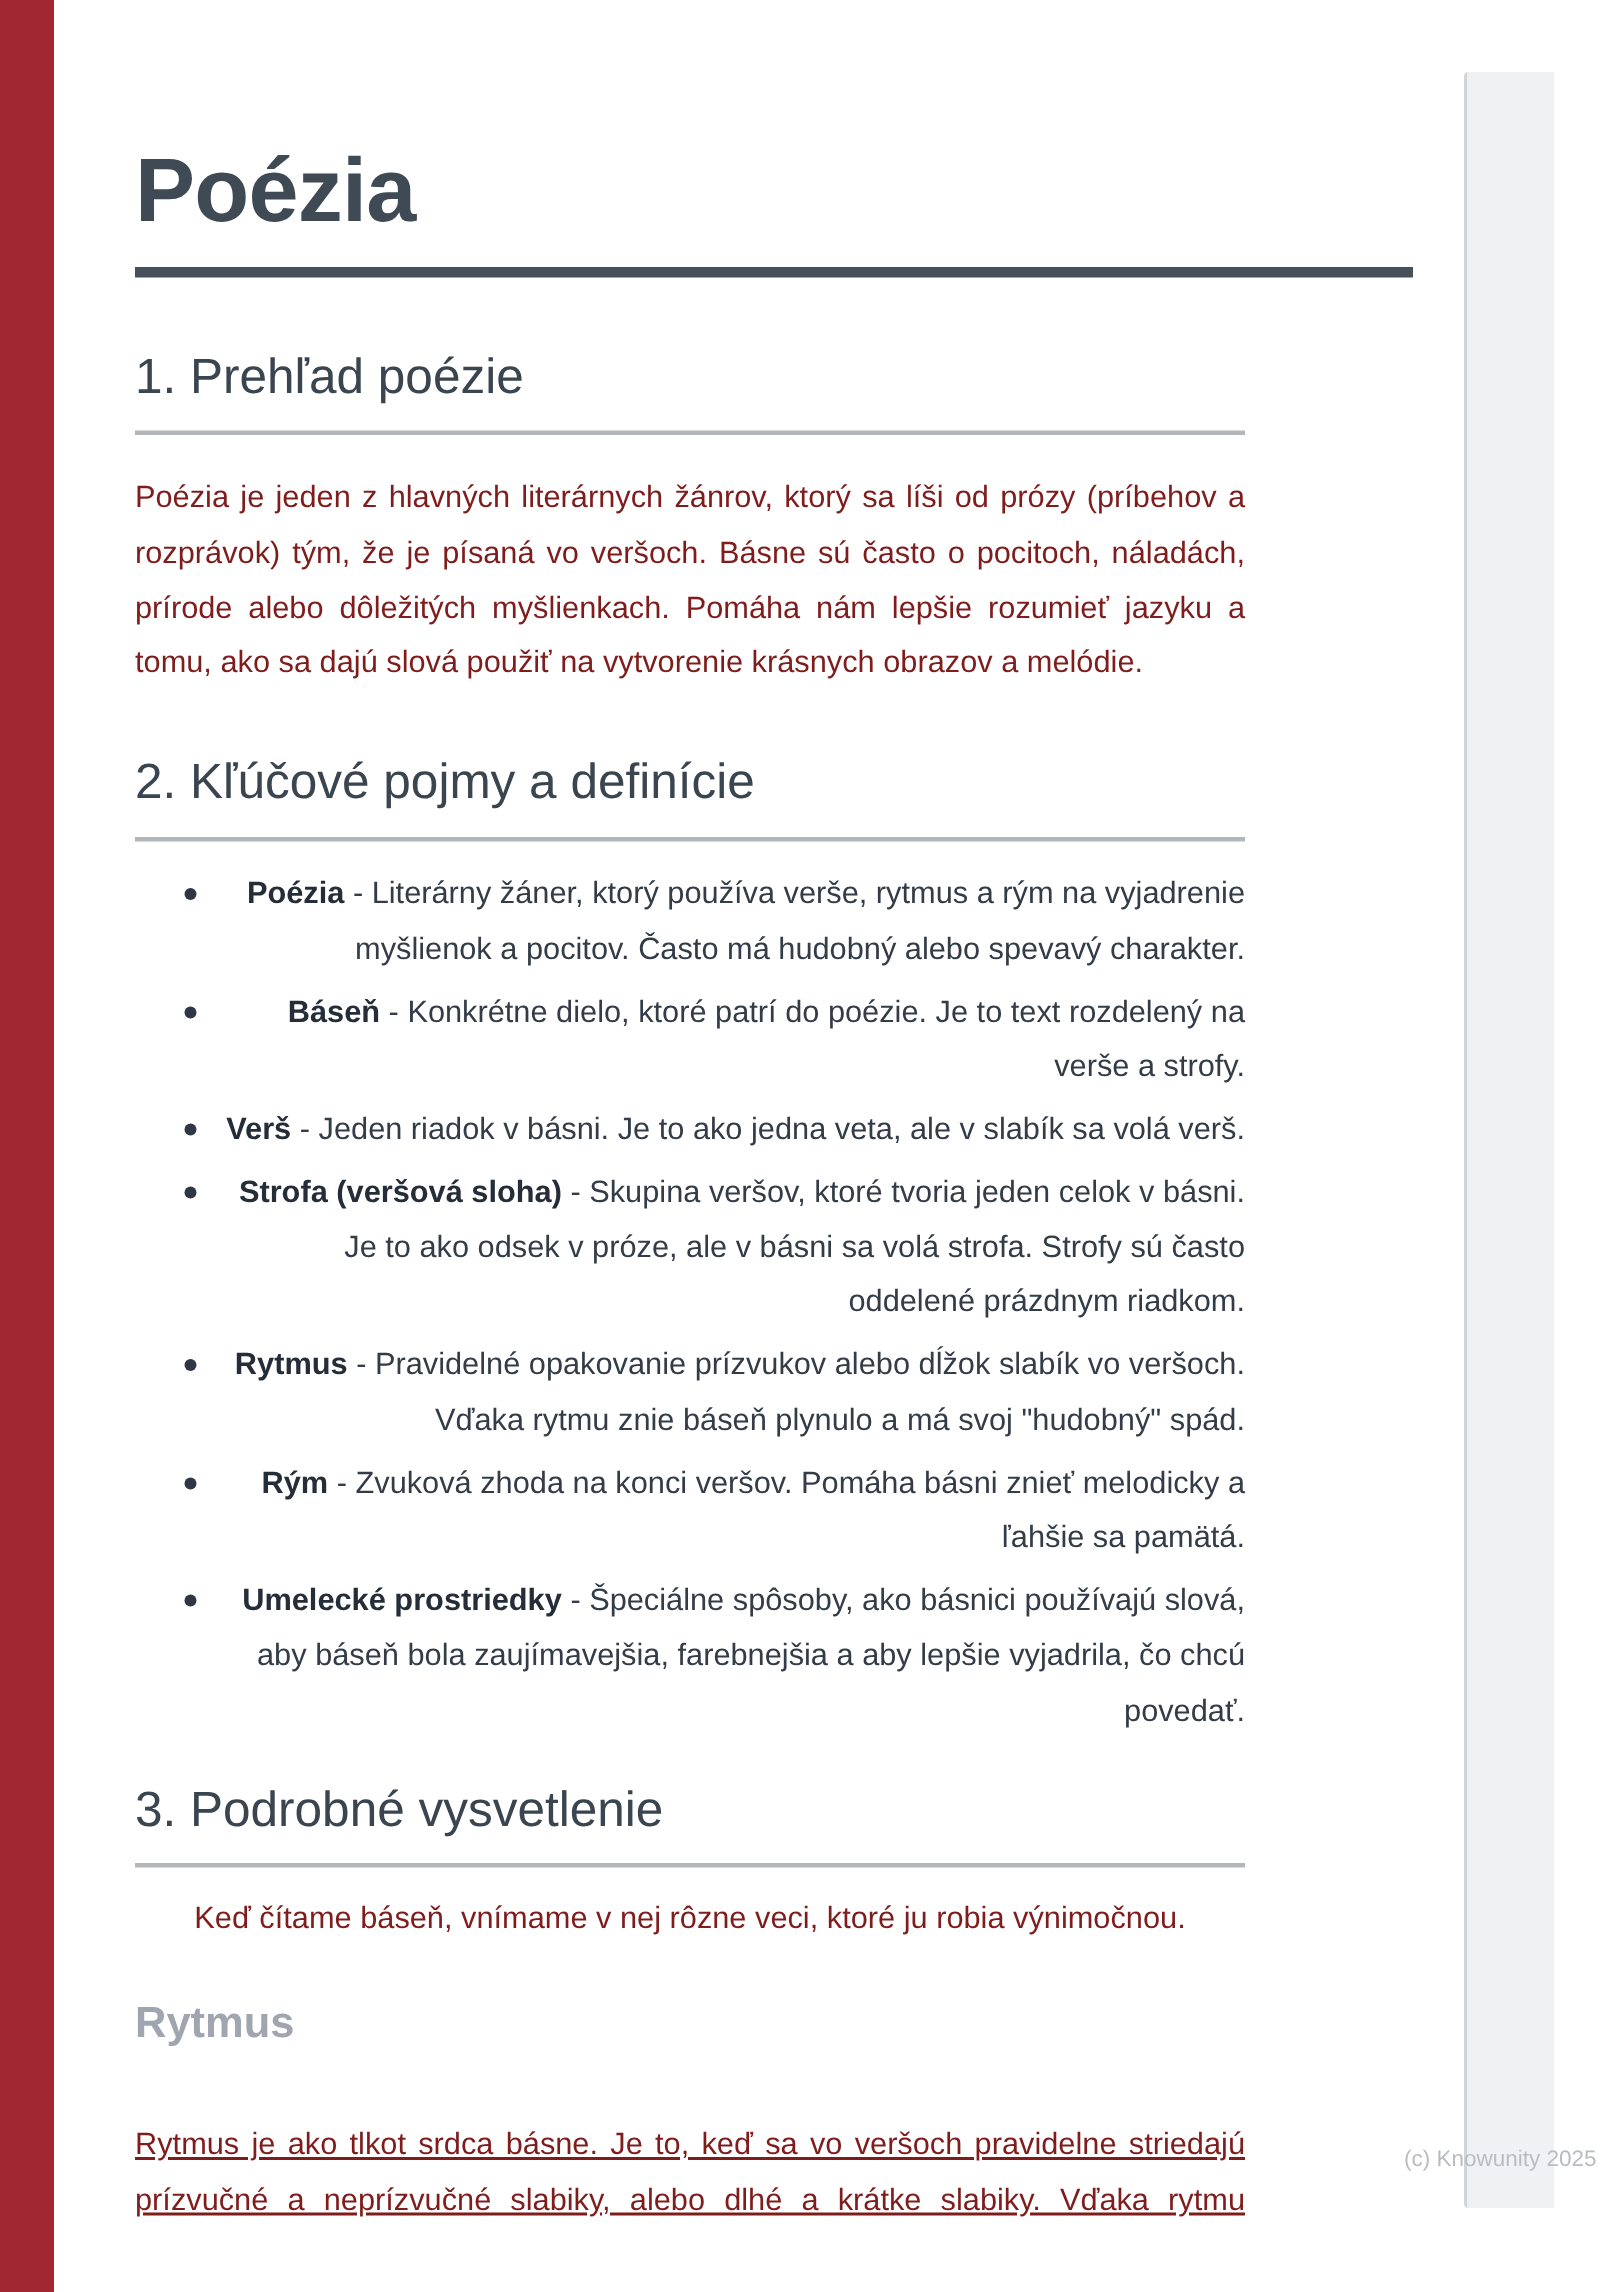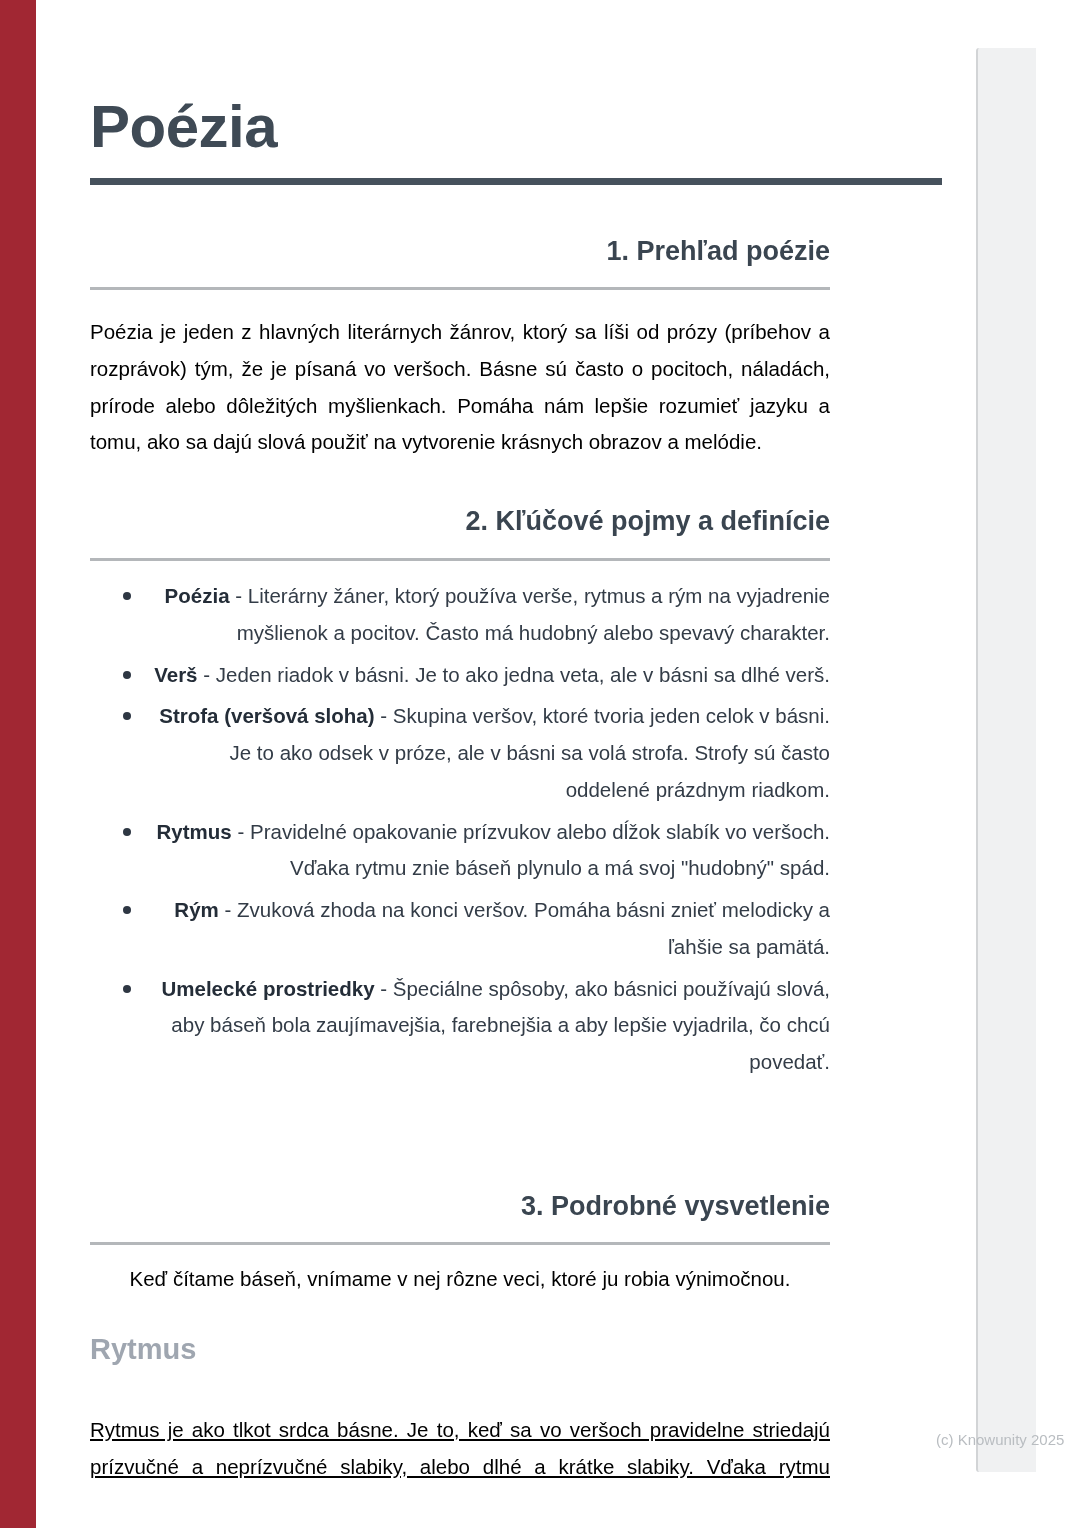--- a/index.html
+++ b/index.html
@@ -44,11 +44,10 @@
     position: absolute;
     left: 90px;
     width: 740px;
-    font-size: 27px;
-    font-weight: 700;
+    font-size: 33px;
+    font-weight: 400;
     line-height: 42px;
     color: #3a4550;
-    text-align: right;
   }
   .h2-1 { top: 230px; }
   .h2-2 { top: 500px; }

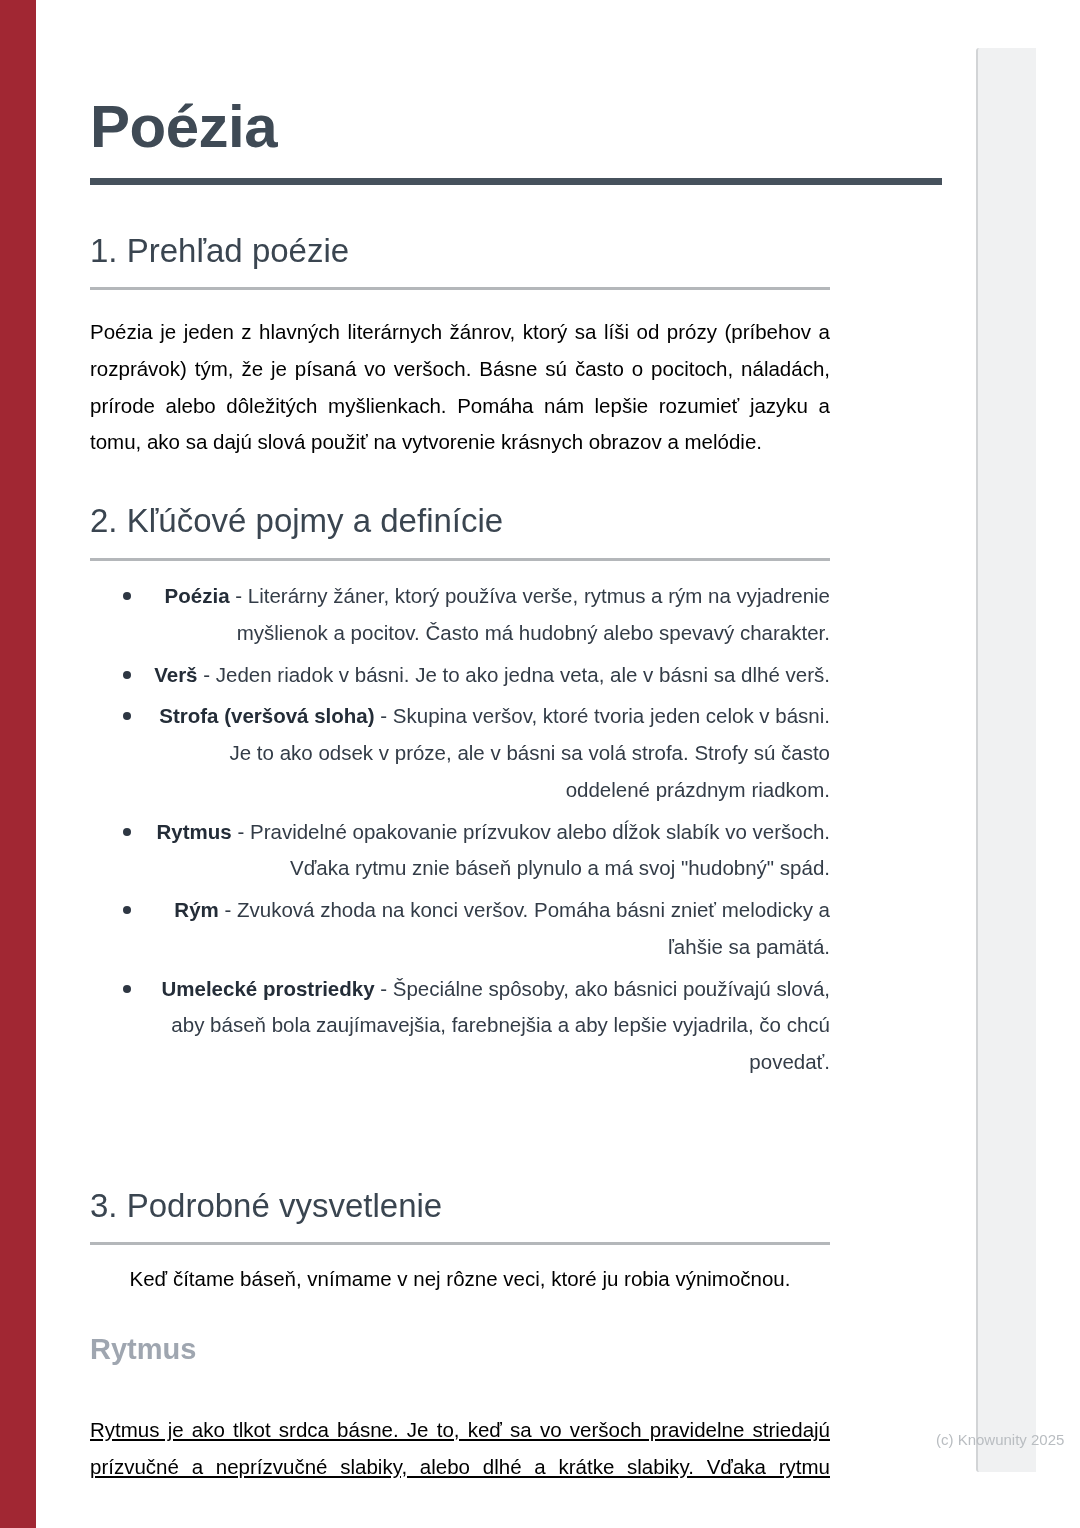--- a/index.html
+++ b/index.html
@@ -67,7 +67,7 @@
     width: 740px;
     font-size: 20.5px;
     line-height: 36.75px;
-    color: #000000;
+    color: #7f1d1d;
     text-align: justify;
   }
   .para-1 { top: 314px; }

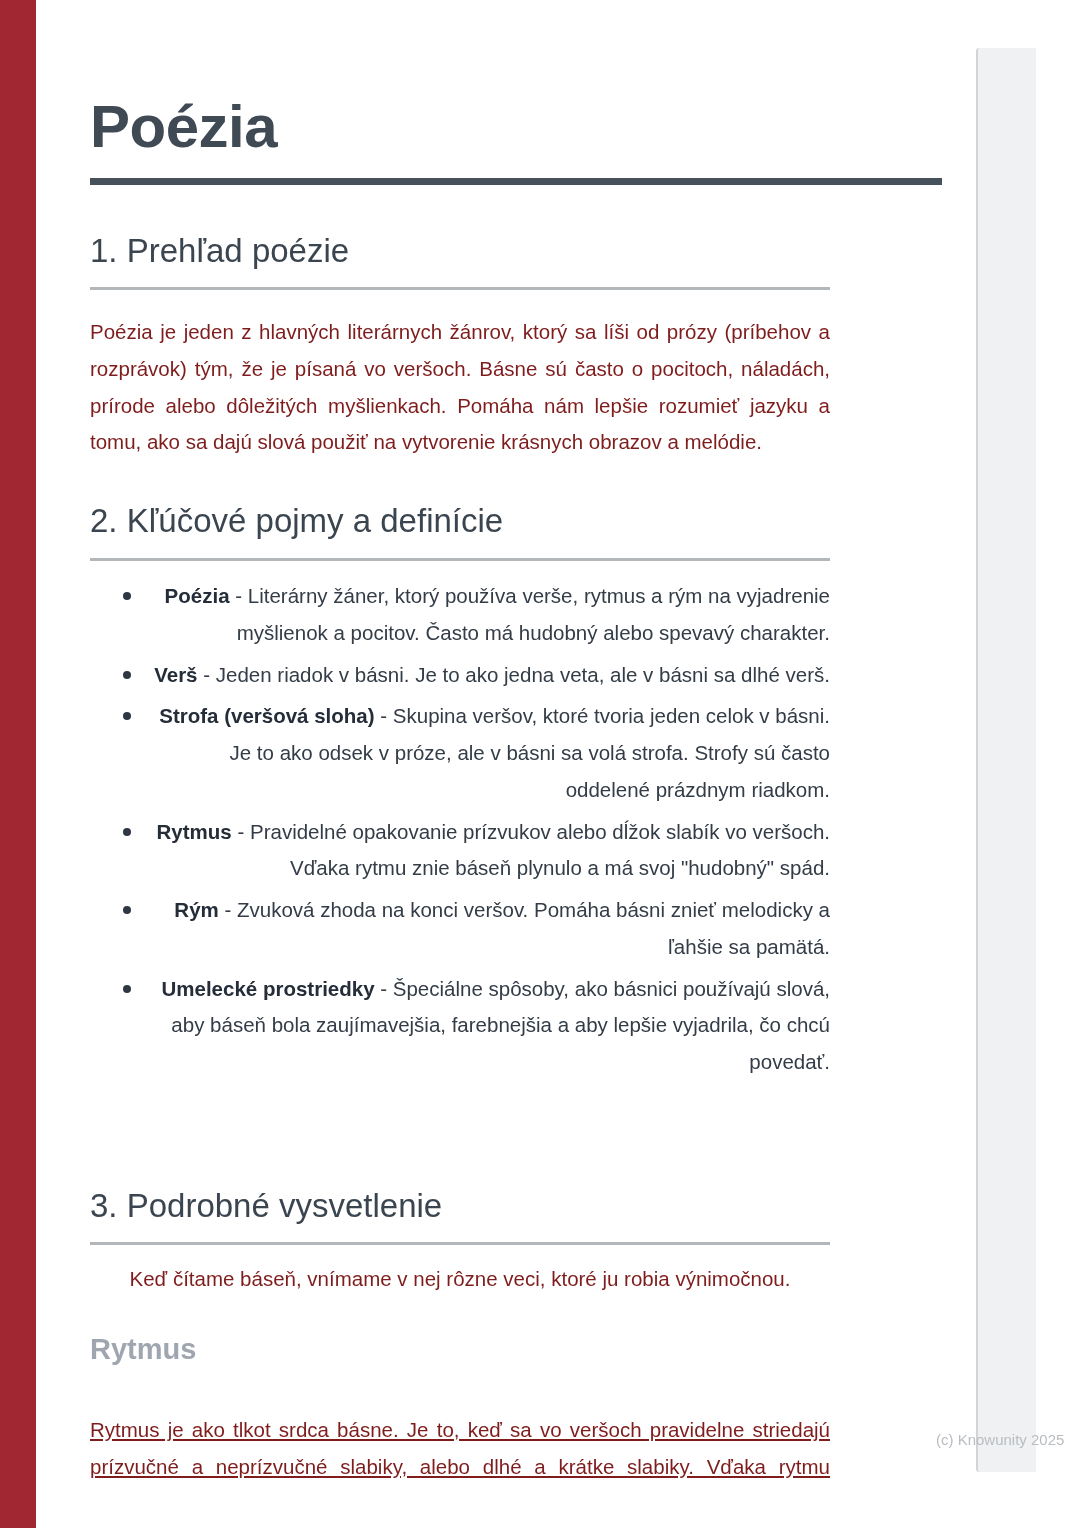--- a/index.html
+++ b/index.html
@@ -144,6 +144,11 @@
     </li>
     <li>
       <span class="dot"></span>
+      <span class="term">Báseň</span> 
+      <span class="def">- Konkrétne dielo, ktoré patrí do poézie. Je to text rozdelený na verše a strofy.</span>
+    </li>
+    <li>
+      <span class="dot"></span>
       <span class="term">Verš</span> 
       <span class="def">- Jeden riadok v básni. Je to ako jedna veta, ale v básni sa dlhé verš.</span>
     </li>

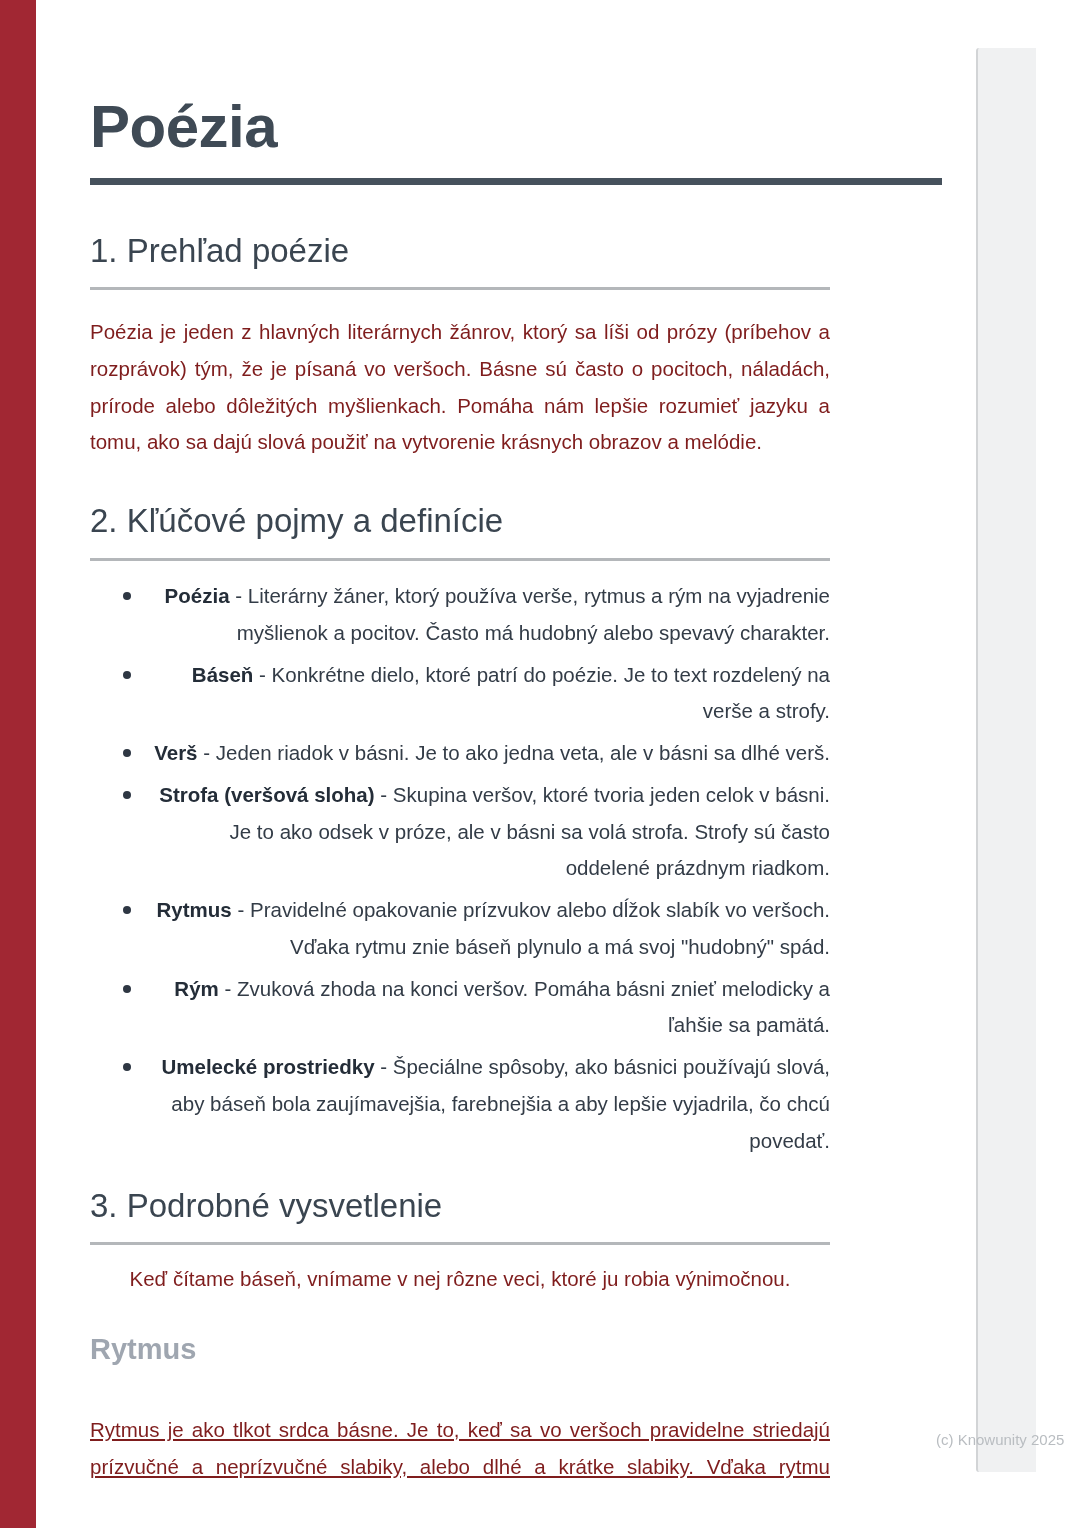--- a/index.html
+++ b/index.html
@@ -150,7 +150,7 @@
     <li>
       <span class="dot"></span>
       <span class="term">Verš</span> 
-      <span class="def">- Jeden riadok v básni. Je to ako jedna veta, ale v básni sa dlhé verš.</span>
+      <span class="def">- Jeden riadok v básni. Je to ako jedna veta, ale v slabík sa volá verš.</span>
     </li>
     <li>
       <span class="dot"></span>

